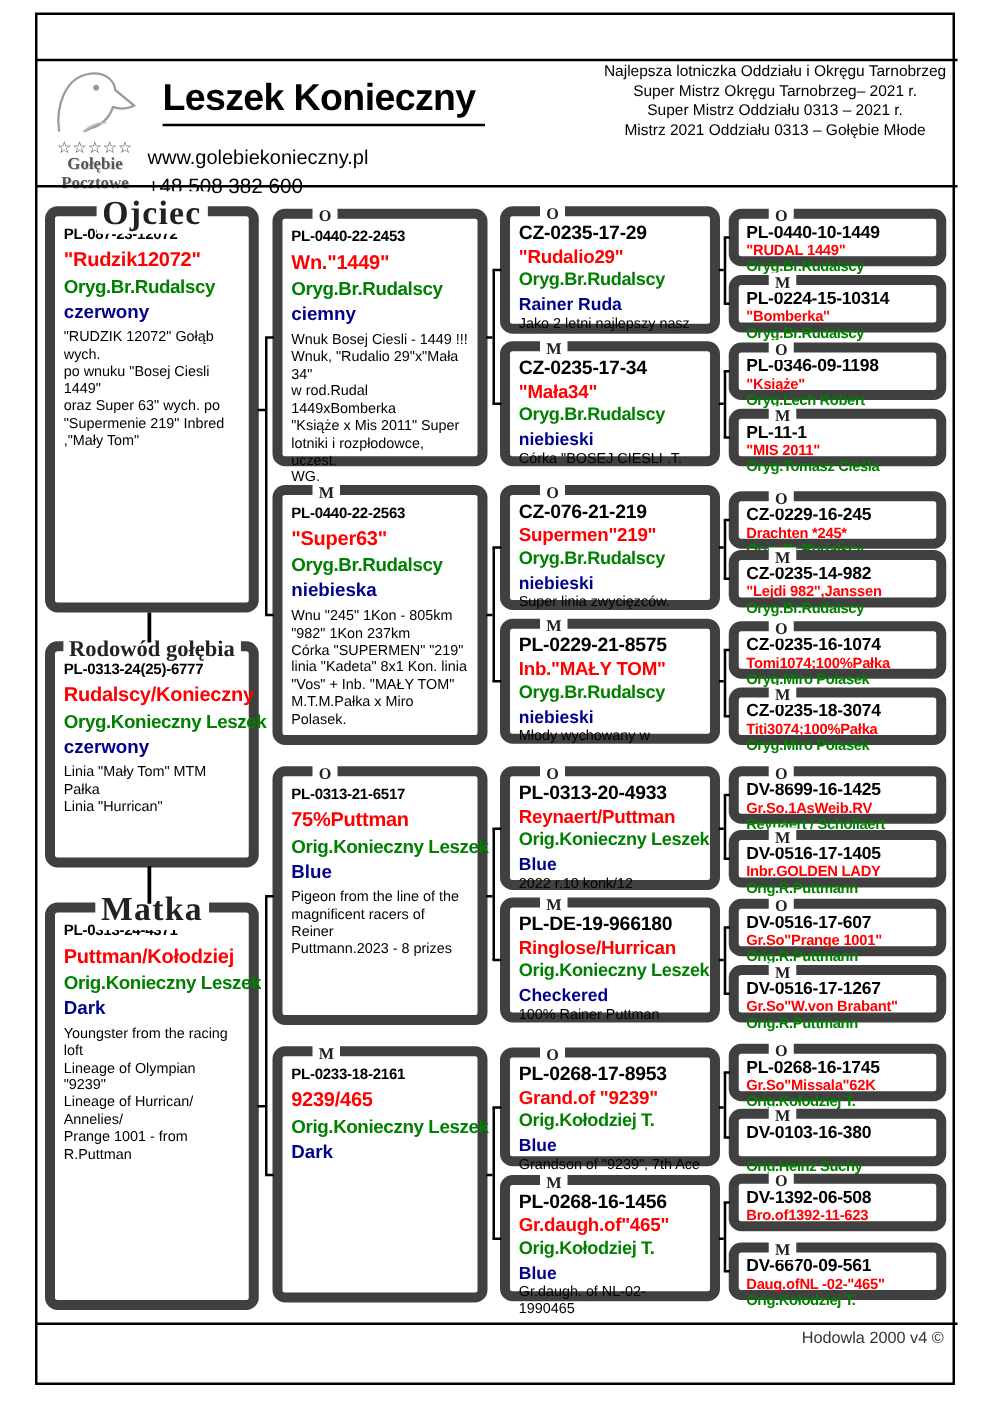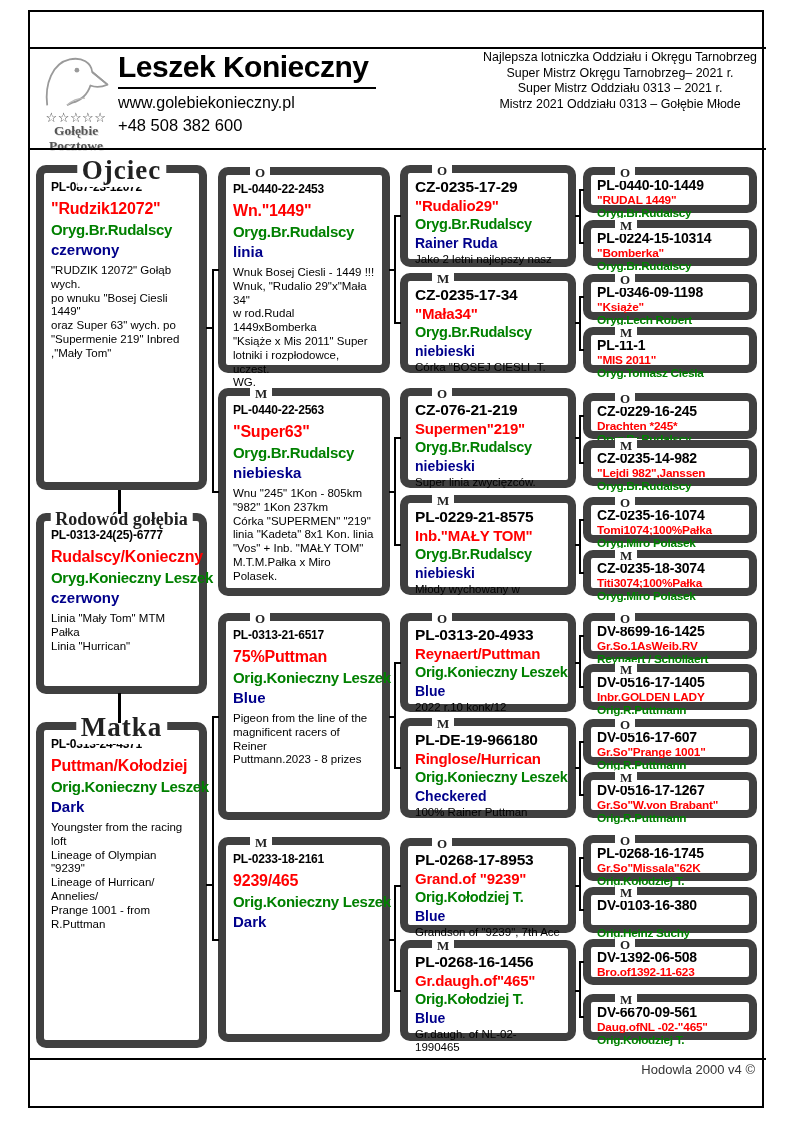--- a/index.html
+++ b/index.html
@@ -18,7 +18,7 @@
   .logo-t1,.logo-t2{font-family:"Liberation Serif","DejaVu Serif",serif;font-weight:bold;
         font-size:13.5px;line-height:14.5px;color:#555;text-shadow:1px 1px 0 #ddd;}
   .title-block{position:absolute;left:118px;top:50px;}
-  .title-block h1{margin:0;font-size:30px;line-height:34px;font-weight:bold;letter-spacing:-0.5px;
+  .title-block h1{margin:12px;font-size:30px;line-height:34px;font-weight:bold;letter-spacing:-0.5px;
         display:inline-block;border-bottom:2.5px solid #000;padding:0 8px 3px 0;}
   .website{font-size:16px;line-height:20px;margin-top:4px;}
   .phone{font-size:16.5px;line-height:21px;margin-top:2px;}

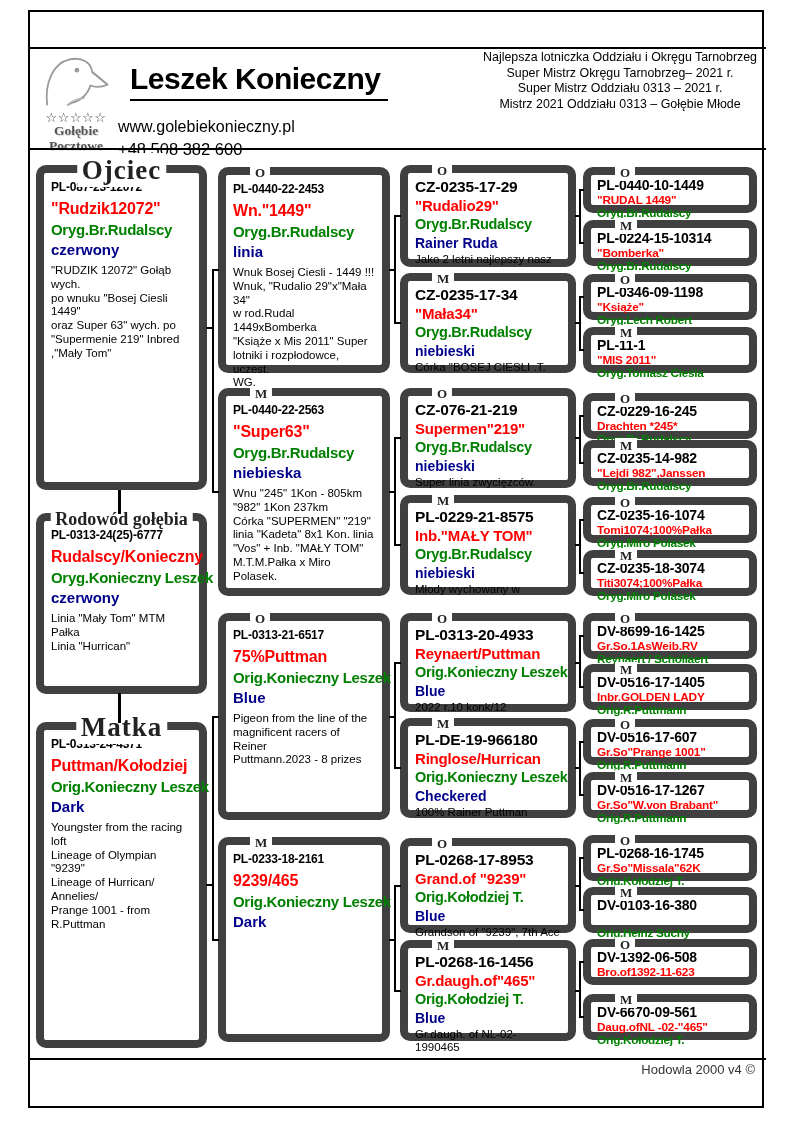--- a/index.html
+++ b/index.html
@@ -133,7 +133,7 @@
         <div class="rid">PL-0440-22-2453</div>
         <div class="rname">Wn."1449"</div>
         <div class="rorigin">Oryg.Br.Rudalscy</div>
-        <div class="rcolor">linia</div>
+        <div class="rcolor">ciemny</div>
         <div class="rdesc">Wnuk Bosej Ciesli - 1449 !!!
 Wnuk, "Rudalio 29"x"Mała 34"
 w rod.Rudal 1449xBomberka

